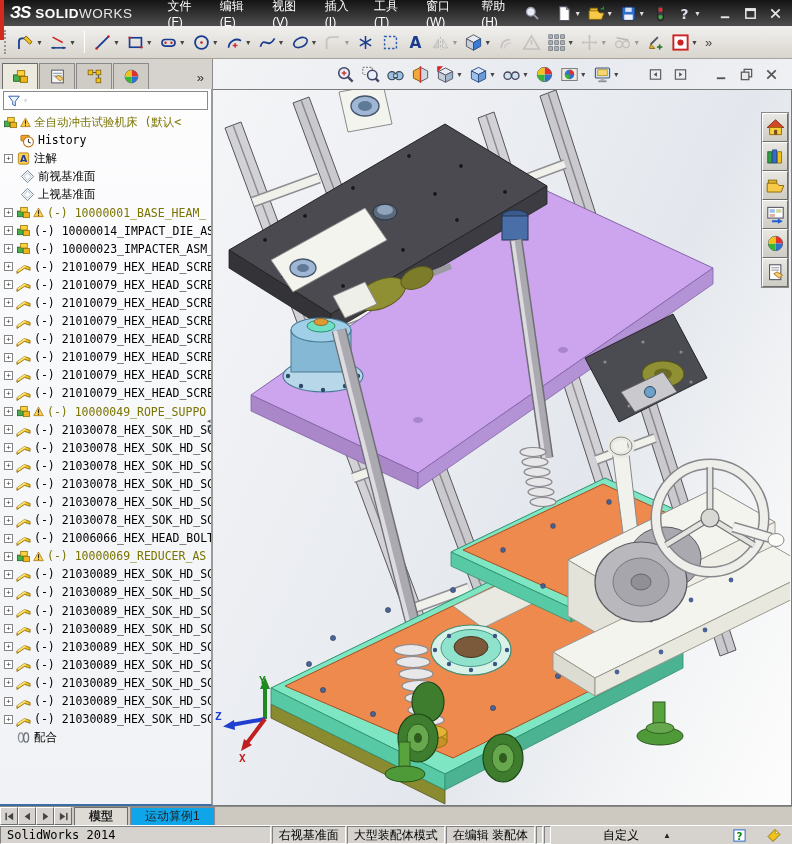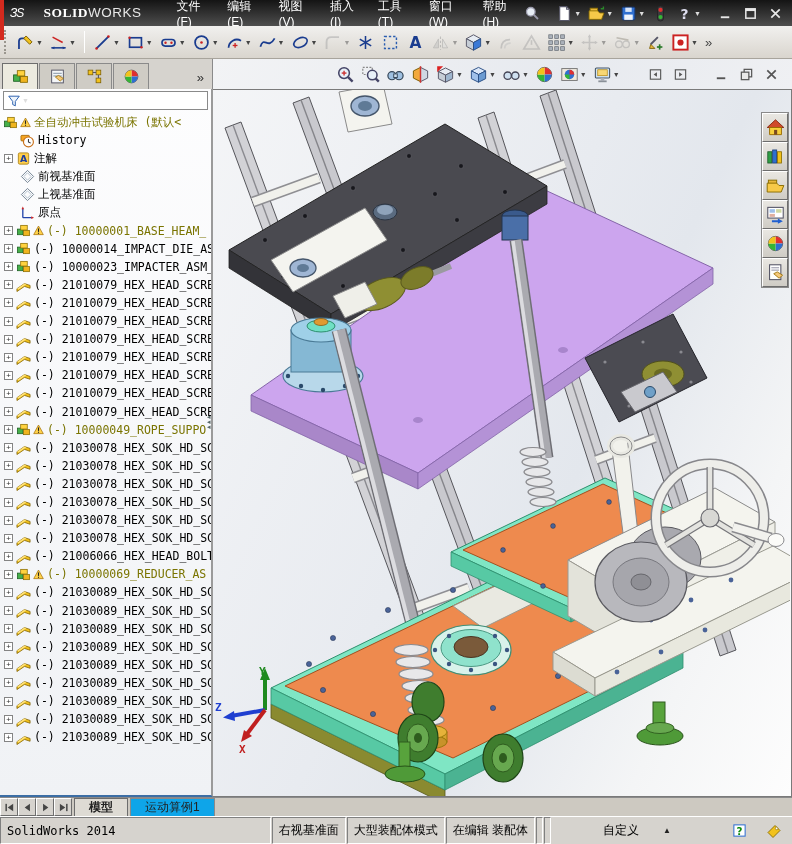--- a/index.html
+++ b/index.html
@@ -11,7 +11,7 @@
   
   .titlebar { height:26px; background:linear-gradient(180deg,#141414,#4e4e4e); display:flex; align-items:center; color:#fff; padding-left:10px; flex:0 0 auto; }
   .logo { display:flex; align-items:baseline; margin-right:26px; white-space:nowrap; }
-  .logo-mark { font-style:italic; font-weight:normal; font-size:12px; letter-spacing:-1px; margin-right:20px; }
+  .logo-mark { font-style:italic; font-weight:bold; font-size:17px; letter-spacing:-1px; margin-right:5px; }
   .logo-bold { font-weight:bold; font-size:13.5px; letter-spacing:.5px;font-family:Liberation Serif, serif; }
   .logo-light { font-weight:normal; font-size:13.5px; letter-spacing:.5px; color:#e8e8e8; }
   .menus { display:flex; gap:4px; }

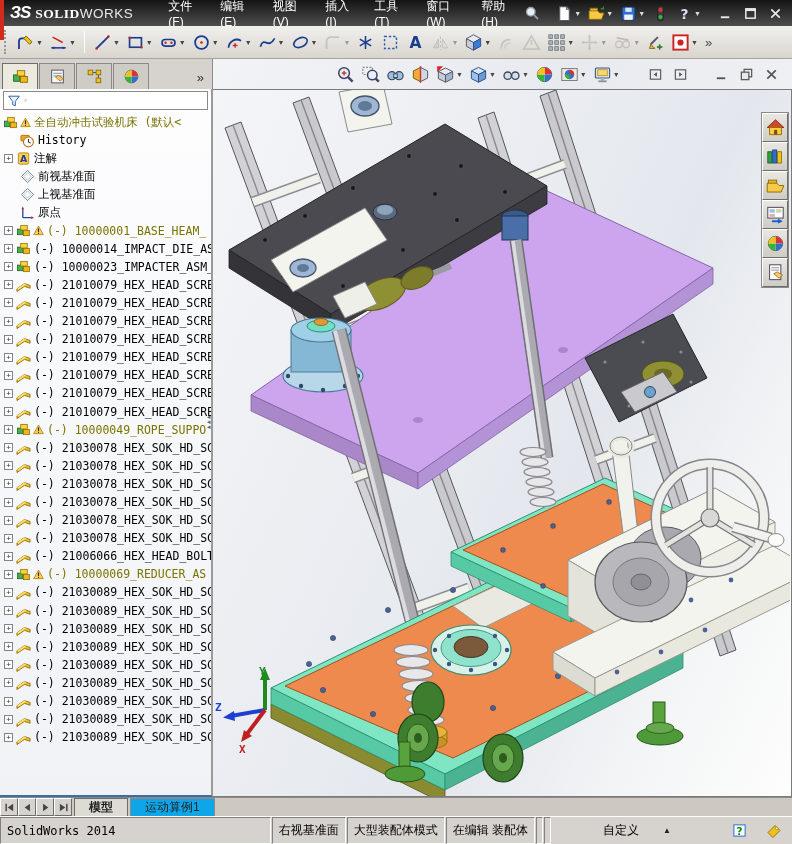--- a/index.html
+++ b/index.html
@@ -12,7 +12,7 @@
   .titlebar { height:26px; background:linear-gradient(180deg,#141414,#4e4e4e); display:flex; align-items:center; color:#fff; padding-left:10px; flex:0 0 auto; }
   .logo { display:flex; align-items:baseline; margin-right:26px; white-space:nowrap; }
   .logo-mark { font-style:italic; font-weight:bold; font-size:17px; letter-spacing:-1px; margin-right:5px; }
-  .logo-bold { font-weight:bold; font-size:13.5px; letter-spacing:.5px;font-family:Liberation Serif, serif; }
+  .logo-bold { font-weight:bold; font-size:13.5px; letter-spacing:.5px; }
   .logo-light { font-weight:normal; font-size:13.5px; letter-spacing:.5px; color:#e8e8e8; }
   .menus { display:flex; gap:4px; }
   .menu-item { padding:3px 9px; cursor:default; }

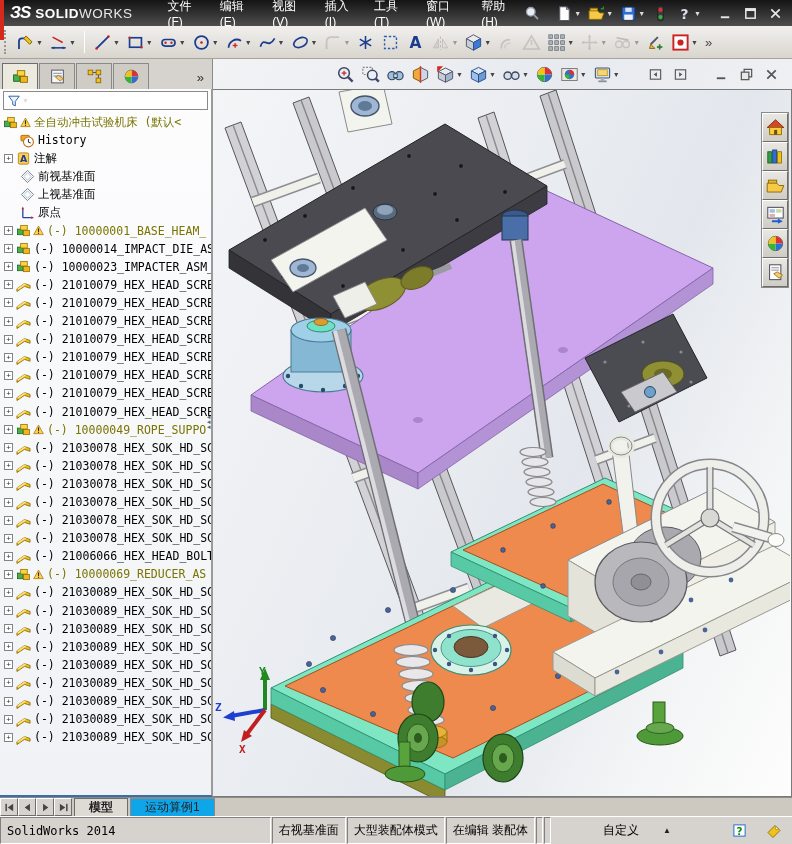--- a/index.html
+++ b/index.html
@@ -653,17 +653,6 @@
               </svg>
             </span>
             <span class="lbl">上视基准面</span>
-          </div>
-          <div class="trow">
-            <span class="spacer20"></span>
-            <span class="iconwrap">
-              <svg width="15" height="15" viewBox="0 0 16 16">
-                <path d="M3,13.5 L3,4 M3,13.5 L12.5,13.5" stroke="#2244aa" stroke-width="1.4" fill="none"></path>
-                <polygon points="3,1.5 1.6,4.5 4.4,4.5" fill="#c22"></polygon>
-                <polygon points="15,13.5 12,12.1 12,14.9" fill="#c22"></polygon>
-              </svg>
-            </span>
-            <span class="lbl">原点</span>
           </div>
           <div class="trow olive">
             <span class="plusbox">+</span>

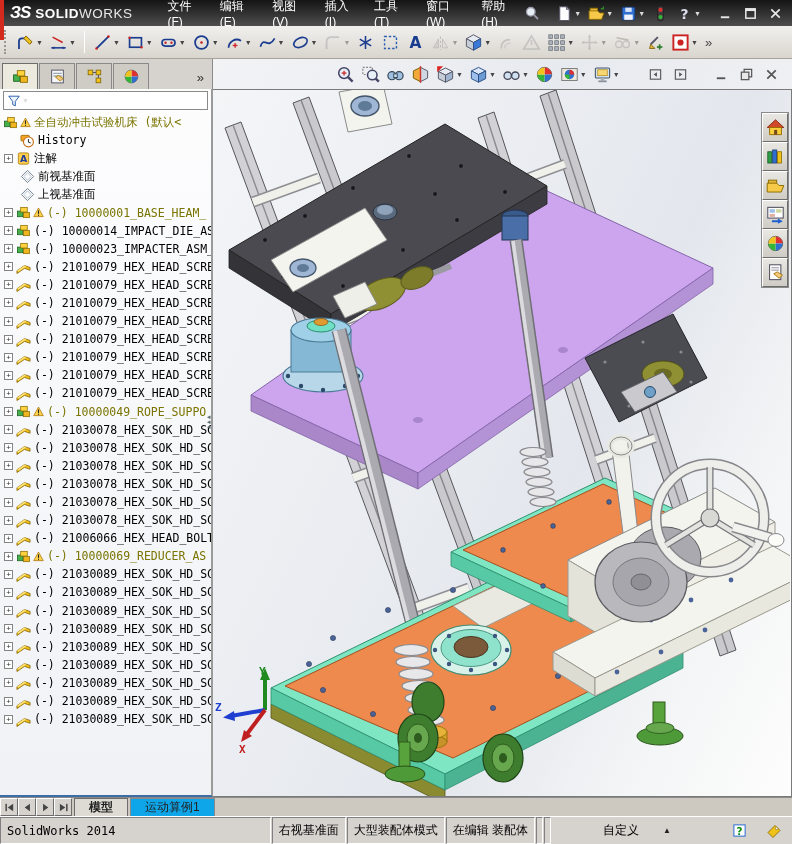--- a/index.html
+++ b/index.html
@@ -969,6 +969,16 @@
               </svg>
             </span>
             <span class="lbl">(-) 21030089_HEX_SOK_HD_SC</span>
+          </div>
+          <div class="trow">
+            <span class="spacer16"></span>
+            <span class="iconwrap">
+              <svg width="15" height="15" viewBox="0 0 16 16">
+                <ellipse cx="5.2" cy="8" rx="2.6" ry="5" fill="none" stroke="#8a8f98" stroke-width="1.4"></ellipse>
+                <ellipse cx="10.8" cy="8" rx="2.6" ry="5" fill="none" stroke="#6a6f78" stroke-width="1.4"></ellipse>
+              </svg>
+            </span>
+            <span class="lbl">配合</span>
           </div>
         </div>
       <div class="split-arrows">◂<br>◂<br>◂</div>

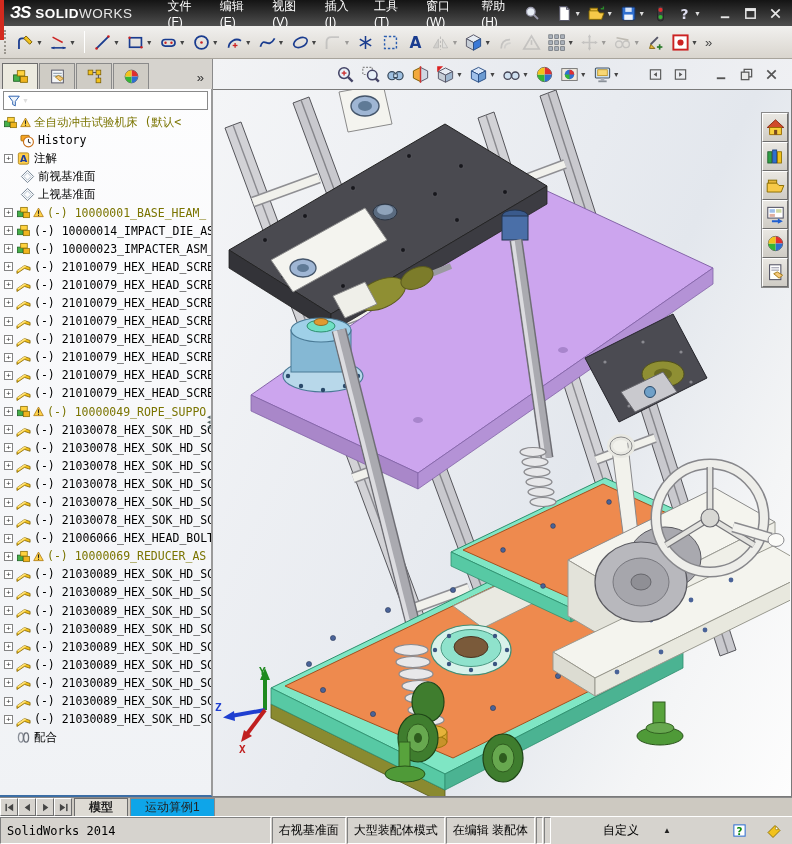--- a/index.html
+++ b/index.html
@@ -71,7 +71,7 @@
   .dtab.active { background:#dedbd4; font-weight:bold; border-color:#6d6d6d; }
 
   
-  .statusbar { height:28px; background:#d6d3ce; display:flex; align-items:stretch; border-top:1px solid #fff; font-size:12px; flex:0 0 auto; }
+  .statusbar { height:19px; background:#d6d3ce; display:flex; align-items:stretch; border-top:1px solid #fff; font-size:12px; flex:0 0 auto; }
   .cell { border:1px solid; border-color:#808080 #fff #fff #808080; display:flex; align-items:center; padding:0 6px; margin-right:1px; white-space:nowrap; }
   .cell.grow { flex:1; font-family:"DejaVu Sans Mono",monospace; }
   .thin { width:7px; padding:0; }

